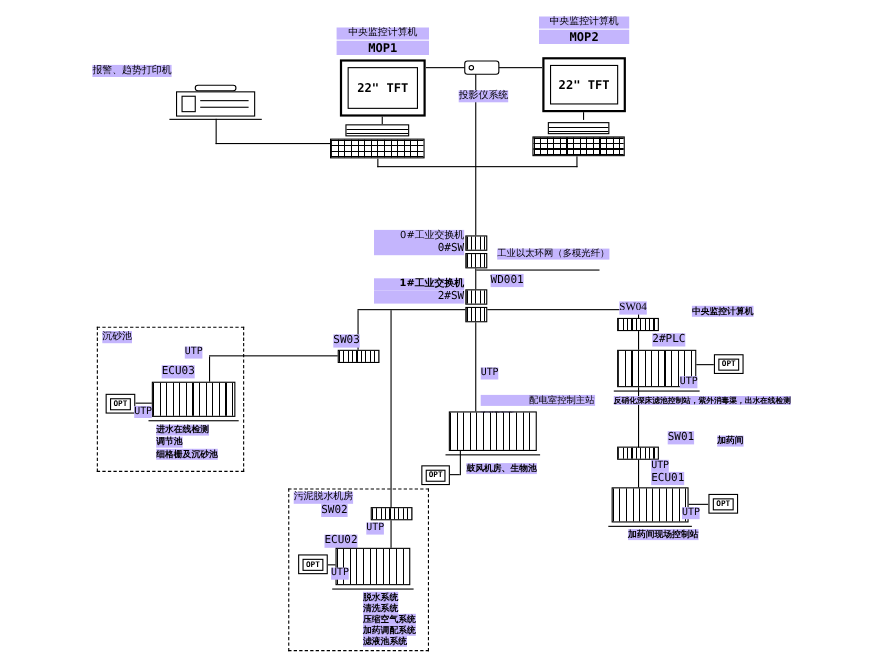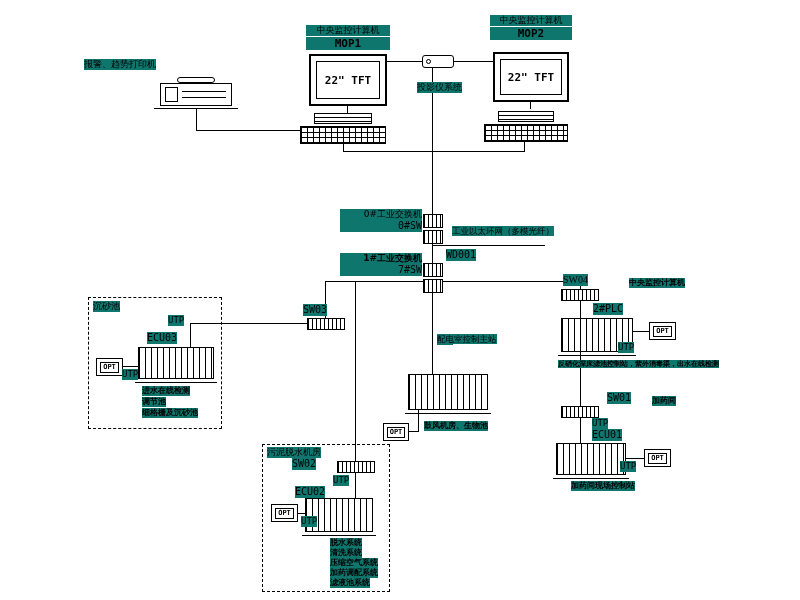--- a/index.html
+++ b/index.html
@@ -7,7 +7,7 @@
   .canvas { position:relative; width:800px; height:600px; background:#fff;
             font-family:"DejaVu Sans", sans-serif; color:#000; overflow:hidden; }
   .ln   { position:absolute; background:#000; }
-  .lbl  { position:absolute; white-space:nowrap; background:#0f766e; line-height:1.2; font-size:9px; }
+  .lbl  { position:absolute; white-space:nowrap; background:#c4b5fd; line-height:1.2; font-size:9px; }
   .c    { font-family:"DejaVu Sans Mono", monospace; }
   .ctr  { text-align:center; }
   .rt   { text-align:right; }

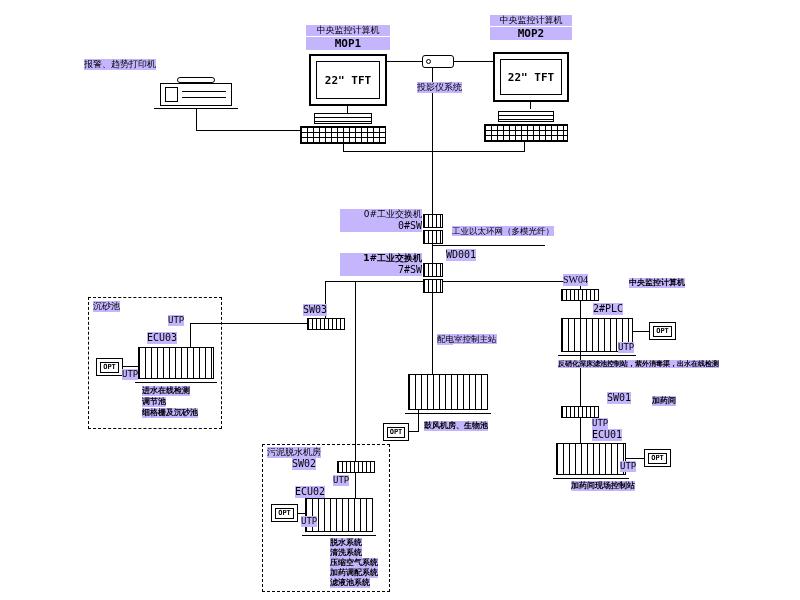--- a/index.html
+++ b/index.html
@@ -110,7 +110,7 @@
   <div class="lbl c f10" style="left:446px;top:249px;">WD001</div>
 
   <div class="lbl rt" style="left:340px;top:253px;width:82px;font-weight:bold;">1#工业交换机</div>
-  <div class="lbl rt c f10" style="left:340px;top:264px;width:82px;">7#SW</div>
+  <div class="lbl rt c f10" style="left:340px;top:264px;width:82px;">2#SW</div>
   <div class="sw" style="left:423px;top:263px;width:20px;height:14px;"></div>
   <div class="sw" style="left:423px;top:279px;width:20px;height:14px;"></div>
 

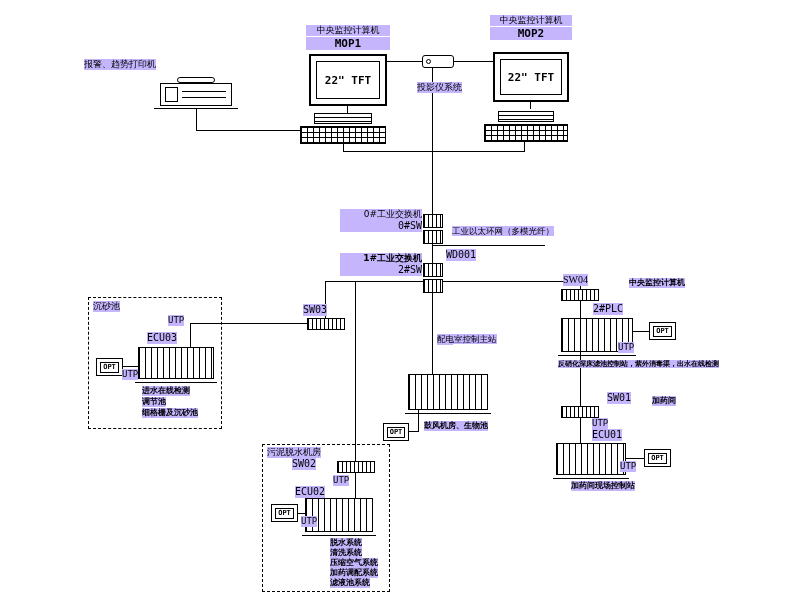--- a/index.html
+++ b/index.html
@@ -132,7 +132,7 @@
   <div class="lbl bold f8" style="left:142px;top:408px;">细格栅及沉砂池</div>
 
   <div class="lbl c" style="left:437px;top:334px;">UTP</div>
-  <div class="lbl f85" style="left:437px;top:334px;">配电室控制主站</div>
+  <div class="lbl f85" style="left:437px;top:359px;padding-left:44px;">配电室控制主站</div>
   <div class="lbl c f10" style="left:437px;top:374px;font-family:Liberation Mono, monospace;">1#PLC</div>
   <div class="rack" style="left:408px;top:374px;width:80px;height:36px;"></div>
   <div class="ln" style="left:405px;top:413px;width:86px;height:1px;"></div>

